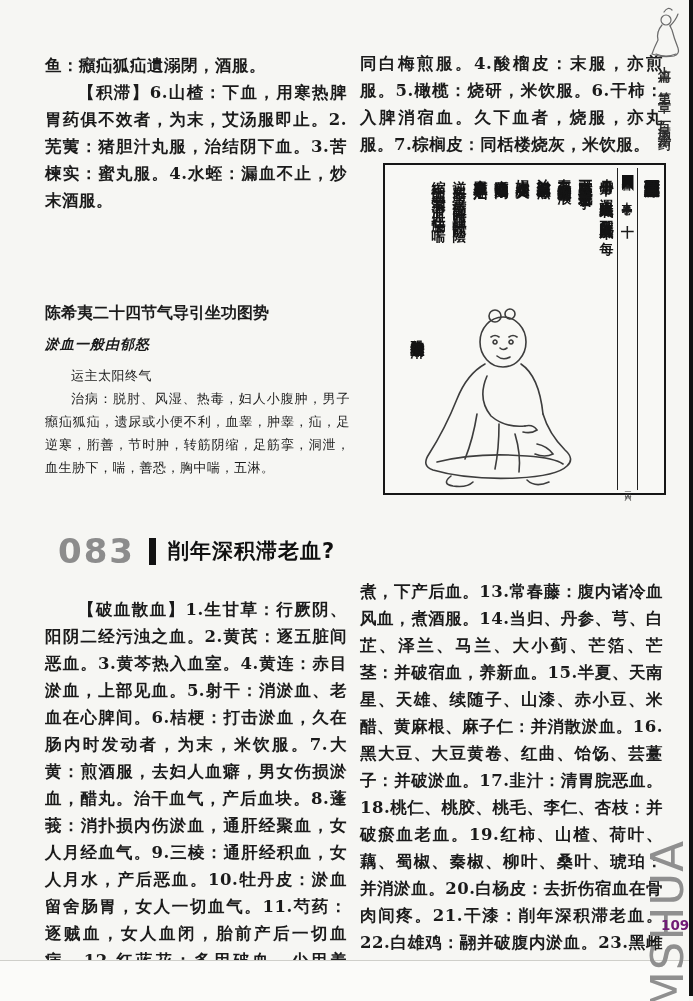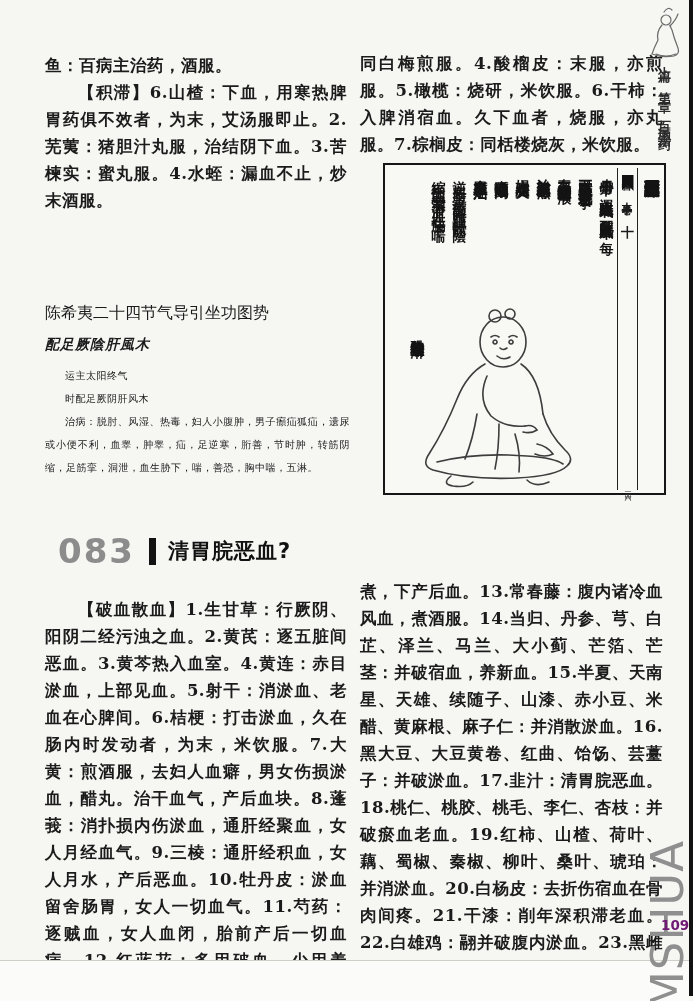--- a/index.html
+++ b/index.html
@@ -87,7 +87,7 @@
 <div class="page">
 
   <div class="col-left body-text">
-    <p>鱼：百病主治药，酒服。</p>
+    <p>鱼：㿗疝狐疝遺溺閉，酒服。</p>
     <p class="indent">【积滞】6.山楂：下血，用寒热脾胃药俱不效者，为末，艾汤服即止。2.芜荑：猪胆汁丸服，治结阴下血。3.苦楝实：蜜丸服。4.水蛭：漏血不止，炒末酒服。</p>
   </div>
 

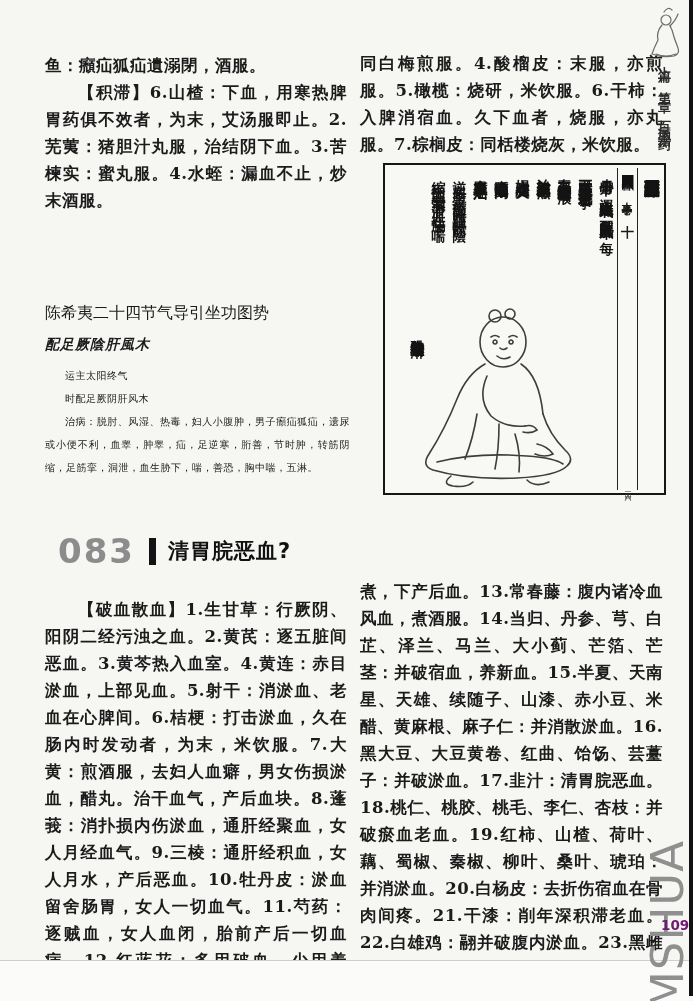--- a/index.html
+++ b/index.html
@@ -24,7 +24,7 @@
 
   
   .gongfa{position:absolute;left:45px;top:303px;width:305px;}
-  .gongfa-heading{font-family:"DejaVu Sans","Liberation Sans",sans-serif;font-weight:normal;font-size:16px;margin:0 0 12px 0;}
+  .gongfa-heading{font-family:"DejaVu Sans","Liberation Sans",sans-serif;font-weight:bold;font-size:16px;margin:0 0 12px 0;}
   .gongfa-sub{font-size:14px;font-weight:bold;font-style:italic;margin:0 0 10px 0;letter-spacing:1px;}
   .gongfa-line{font-size:10px;line-height:23px;text-indent:2em;margin:0;text-align:justify;letter-spacing:.5px;}
 

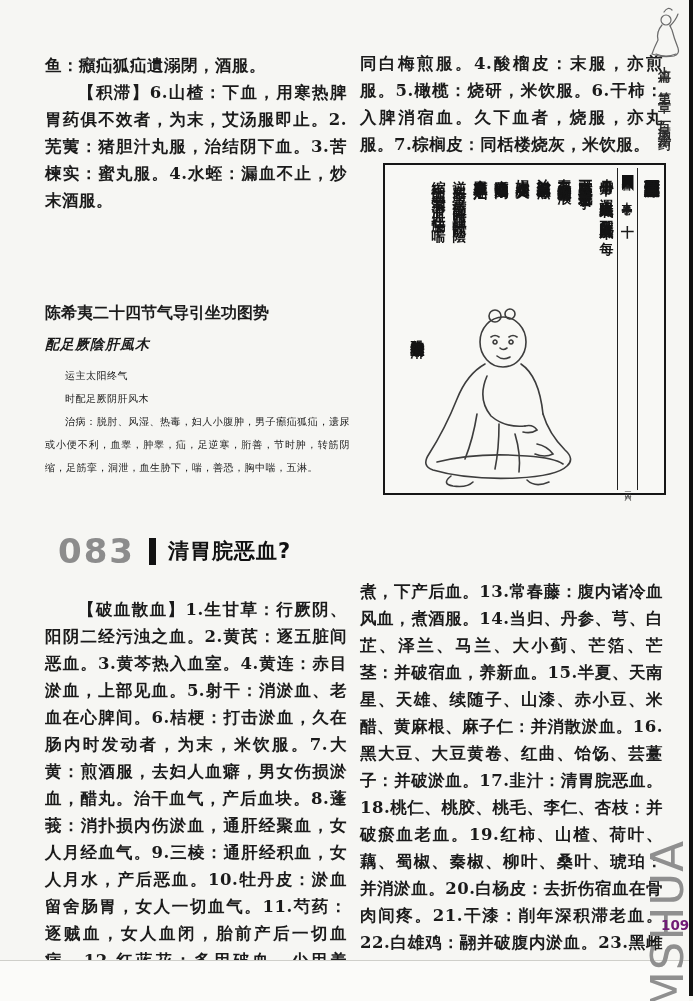--- a/index.html
+++ b/index.html
@@ -93,7 +93,7 @@
 
   <div class="gongfa">
     <p class="gongfa-heading">陈希夷二十四节气导引坐功图势</p>
-    <p class="gongfa-sub">配足厥陰肝風木</p>
+    <p class="gongfa-sub">淤血一般由郁怒</p>
     <p class="gongfa-line">运主太阳终气</p>
     <p class="gongfa-line">时配足厥阴肝风木</p>
     <p class="gongfa-line">治病：脱肘、风湿、热毒，妇人小腹肿，男子㿗疝狐疝，遗尿或小便不利，血睾，肿睾，疝，足逆寒，胻善，节时肿，转筋阴缩，足筋挛，洞泄，血生胁下，喘，善恐，胸中喘，五淋。</p>

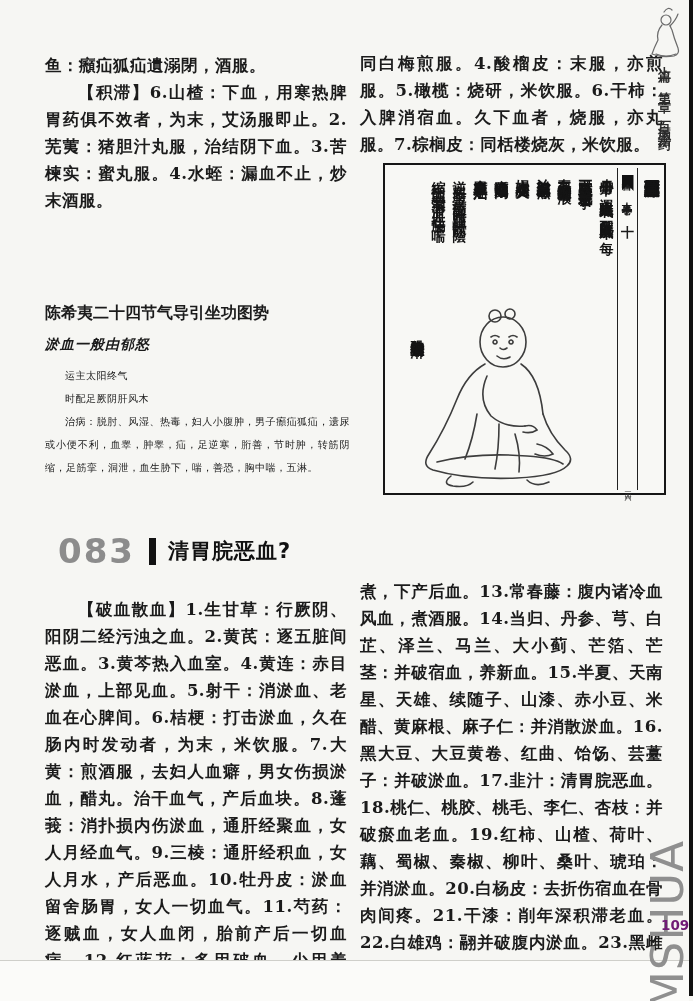--- a/index.html
+++ b/index.html
@@ -26,7 +26,7 @@
   .gongfa{position:absolute;left:45px;top:303px;width:305px;}
   .gongfa-heading{font-family:"DejaVu Sans","Liberation Sans",sans-serif;font-weight:bold;font-size:16px;margin:0 0 12px 0;}
   .gongfa-sub{font-size:14px;font-weight:bold;font-style:italic;margin:0 0 10px 0;letter-spacing:1px;}
-  .gongfa-line{font-size:10px;line-height:23px;text-indent:2em;margin:0;text-align:justify;letter-spacing:.5px;}
+  .gongfa-line{font-size:13px;line-height:23px;text-indent:2em;margin:0;text-align:justify;letter-spacing:.5px;}
 
   
   .sec-header{position:absolute;left:58px;top:534px;display:flex;align-items:center;text-align:center;}

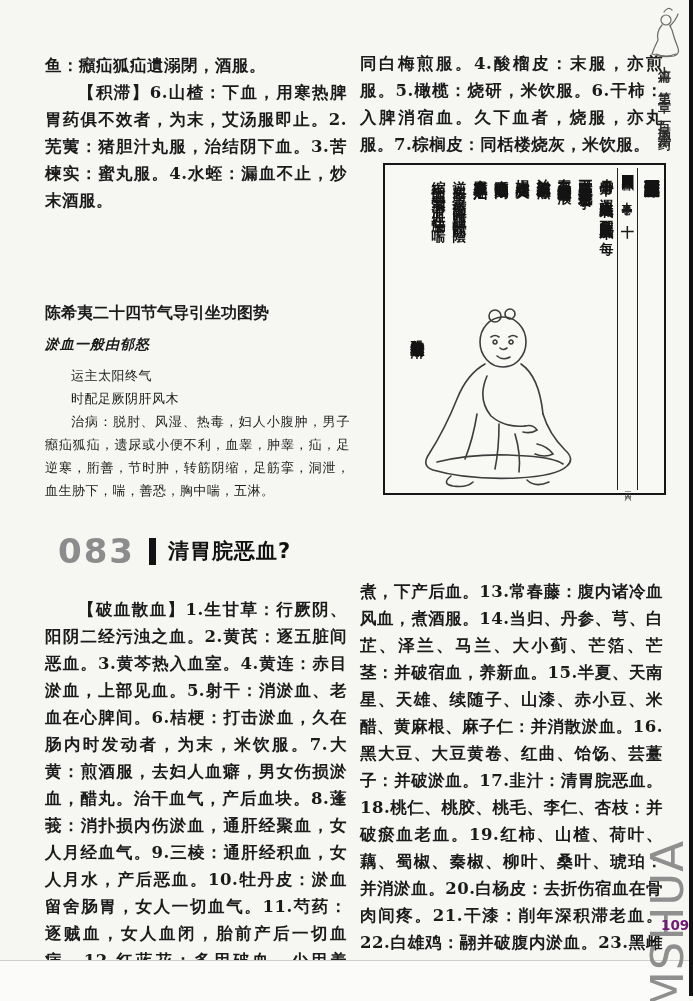--- a/index.html
+++ b/index.html
@@ -95,7 +95,6 @@
     <p class="gongfa-heading">陈希夷二十四节气导引坐功图势</p>
     <p class="gongfa-sub">淤血一般由郁怒</p>
     <p class="gongfa-line">运主太阳终气</p>
-    <p class="gongfa-line">时配足厥阴肝风木</p>
     <p class="gongfa-line">治病：脱肘、风湿、热毒，妇人小腹肿，男子㿗疝狐疝，遗尿或小便不利，血睾，肿睾，疝，足逆寒，胻善，节时肿，转筋阴缩，足筋挛，洞泄，血生胁下，喘，善恐，胸中喘，五淋。</p>
   </div>
 

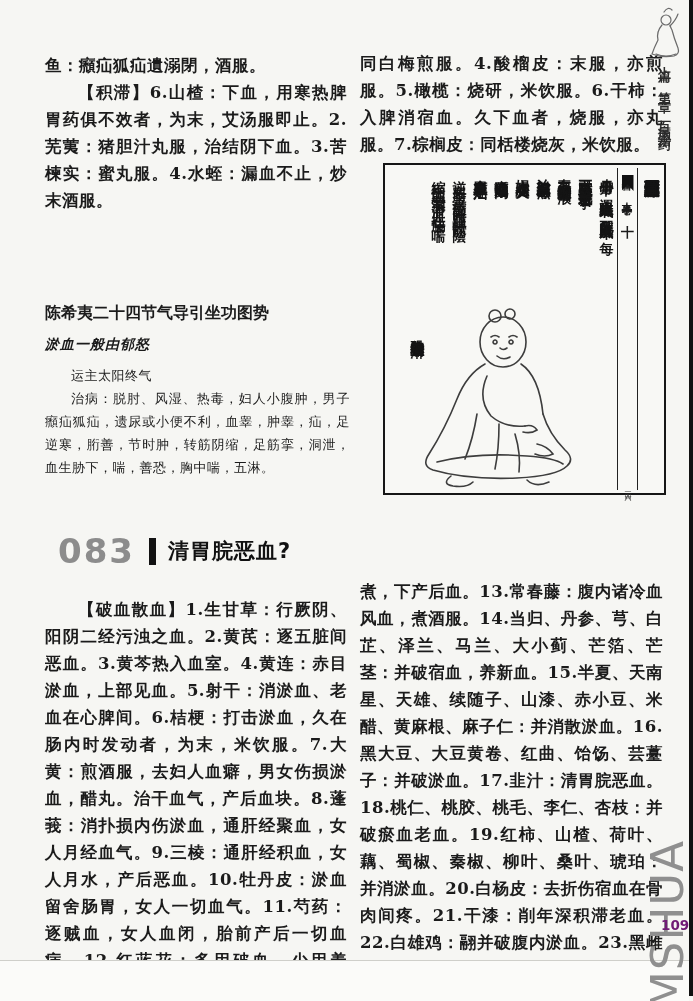--- a/index.html
+++ b/index.html
@@ -101,7 +101,7 @@
   <div class="sec-header">
     <span class="sec-num">083</span>
     <span class="sec-bar"></span>
-    <span class="sec-title">清胃脘恶血?</span>
+    <span class="sec-title">削年深积滞老血?</span>
   </div>
 
   <div class="sec-left-body body-text">

